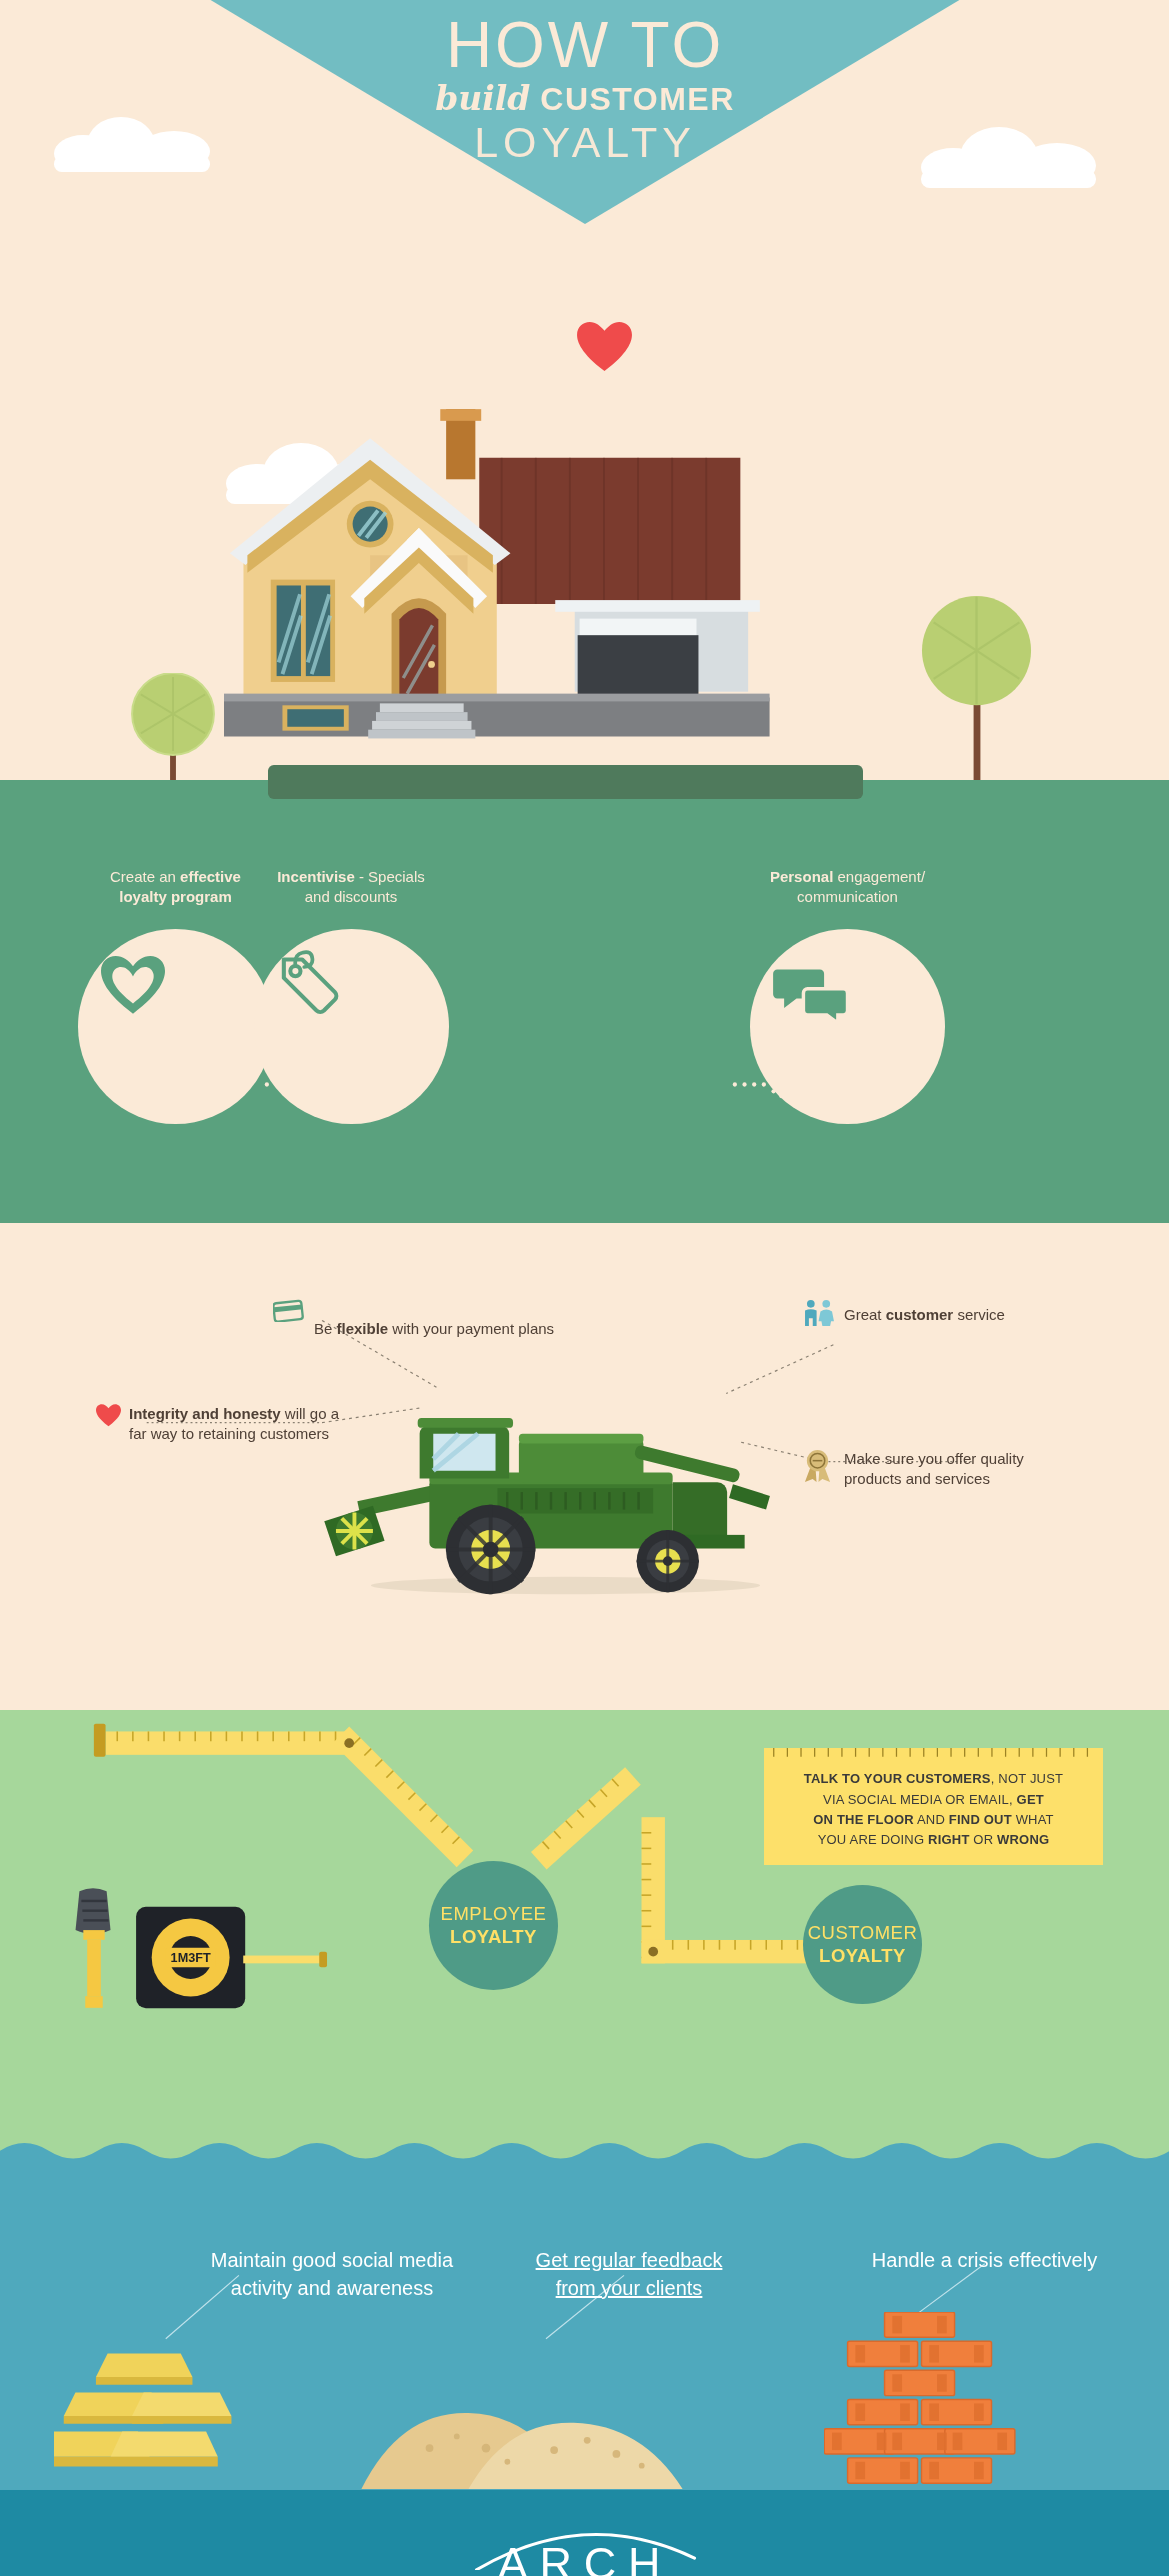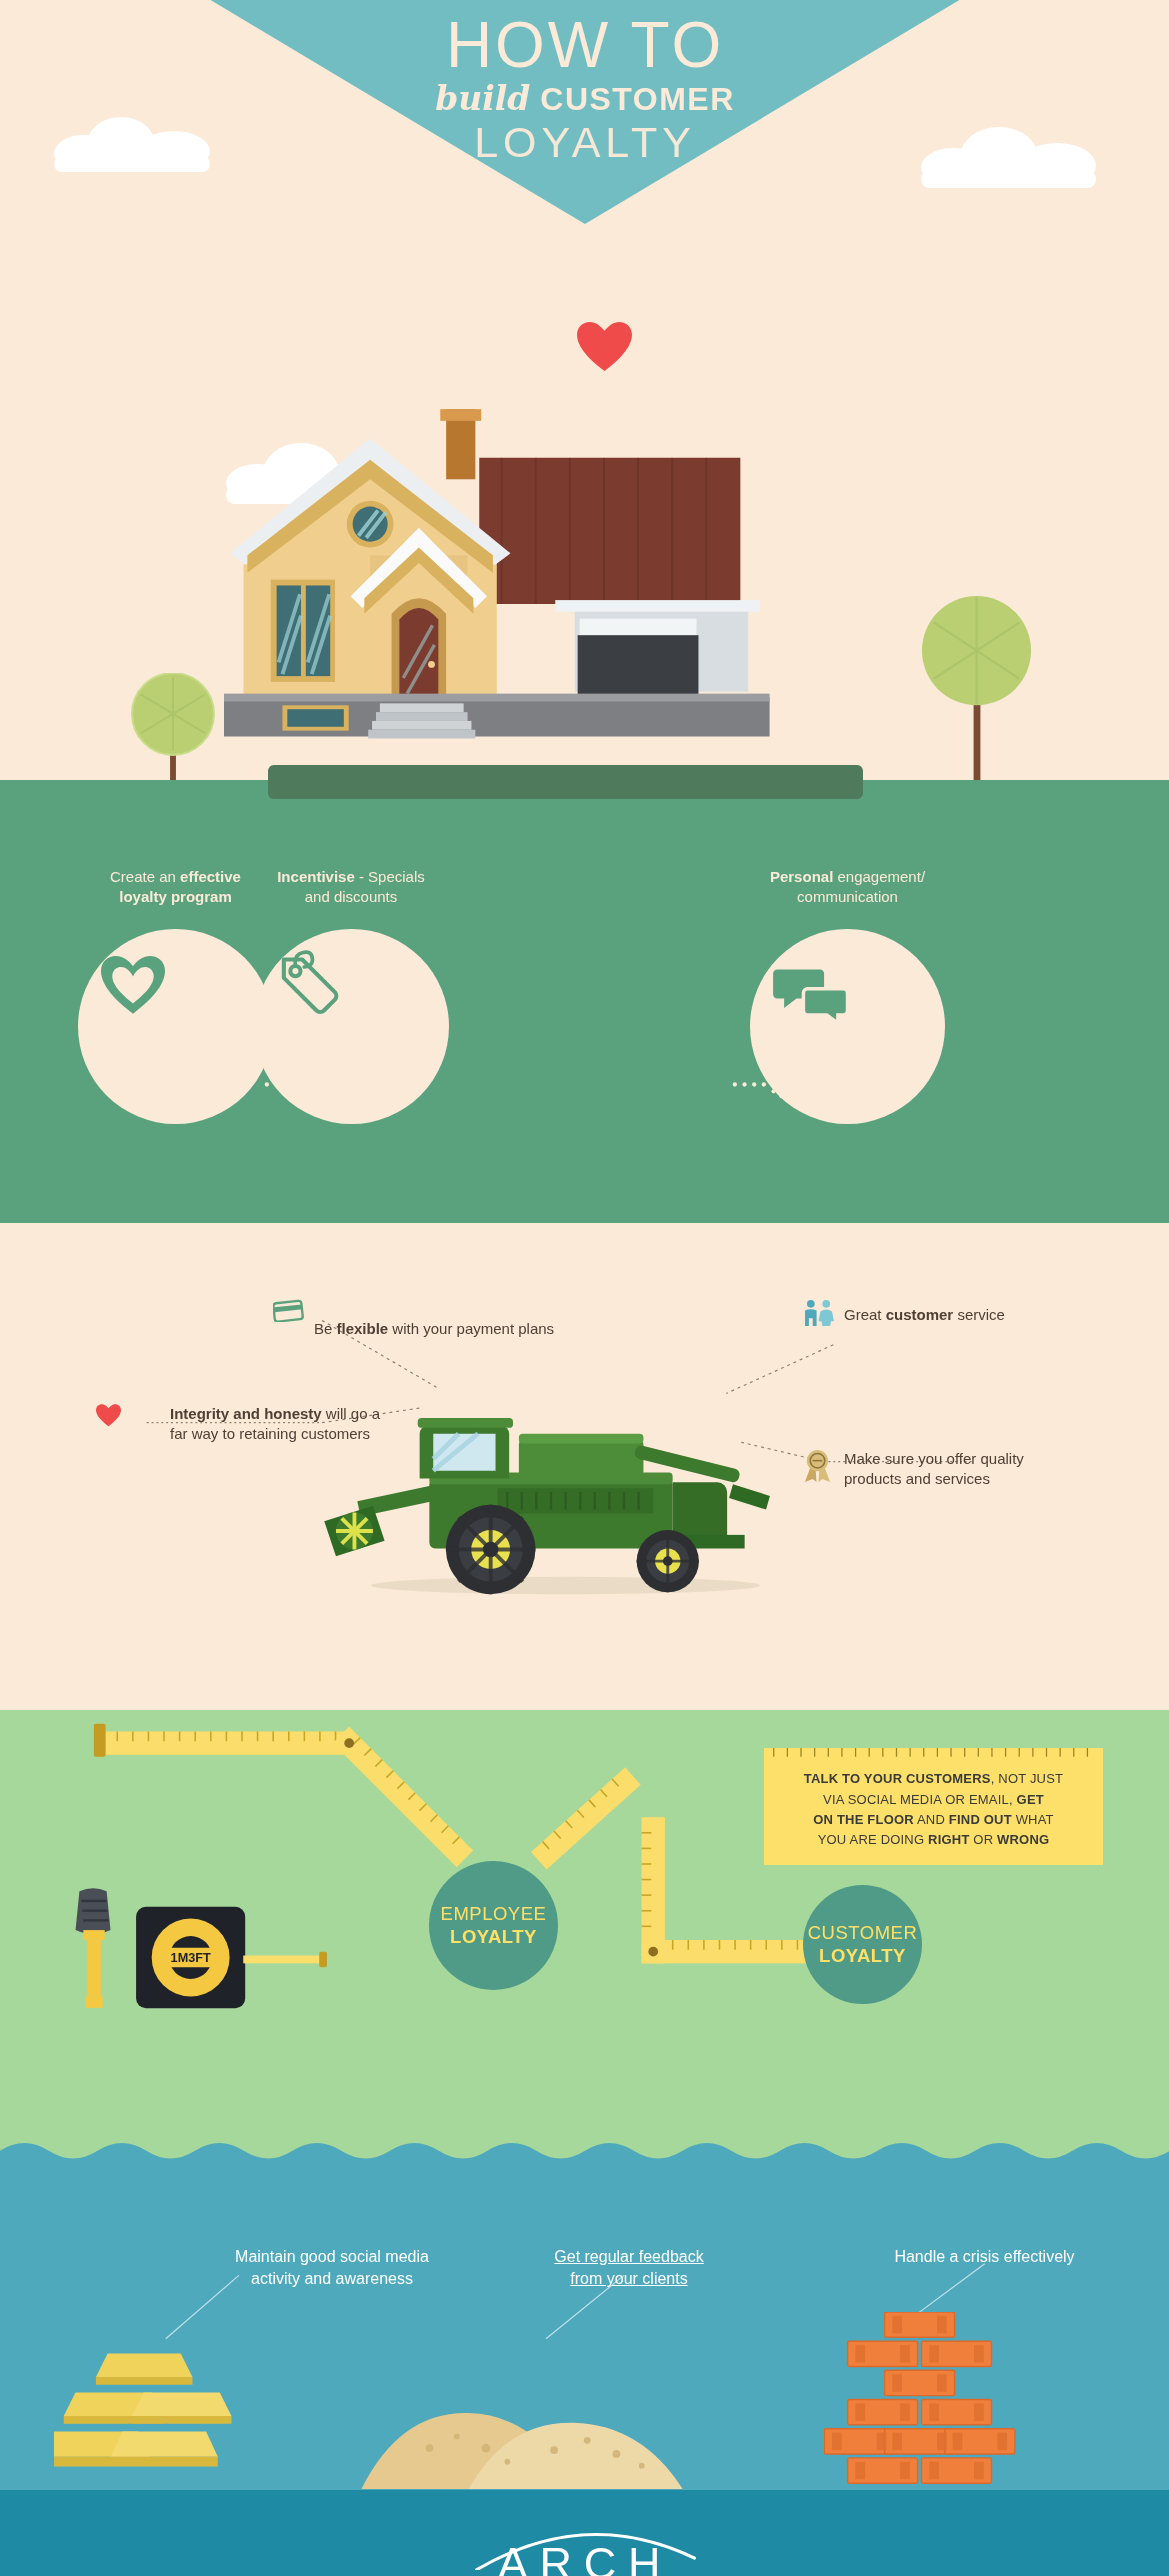--- a/index.html
+++ b/index.html
@@ -404,7 +404,7 @@
         <path d="M13 23 C2 15 0 9.5 0 6.2 C0 2.4 2.8 0 6 0 C8.8 0 11.3 1.8 13 4.2 C14.7 1.8 17.2 0 20 0 C23.2 0 26 2.4 26 6.2 C26 9.5 24 15 13 23 Z" fill="#ef4b4b"></path>
       </svg>
     </div>
-    <div class="hv-label" style="left:129px; top:181px; width:263px;margin-left:41px;">
+    <div class="hv-label" style="left:129px; top:181px; width:263px;">
       <b>Integrity and honesty</b><span> will go a</span><br>
       <span>far way to retaining customers</span>
     </div>

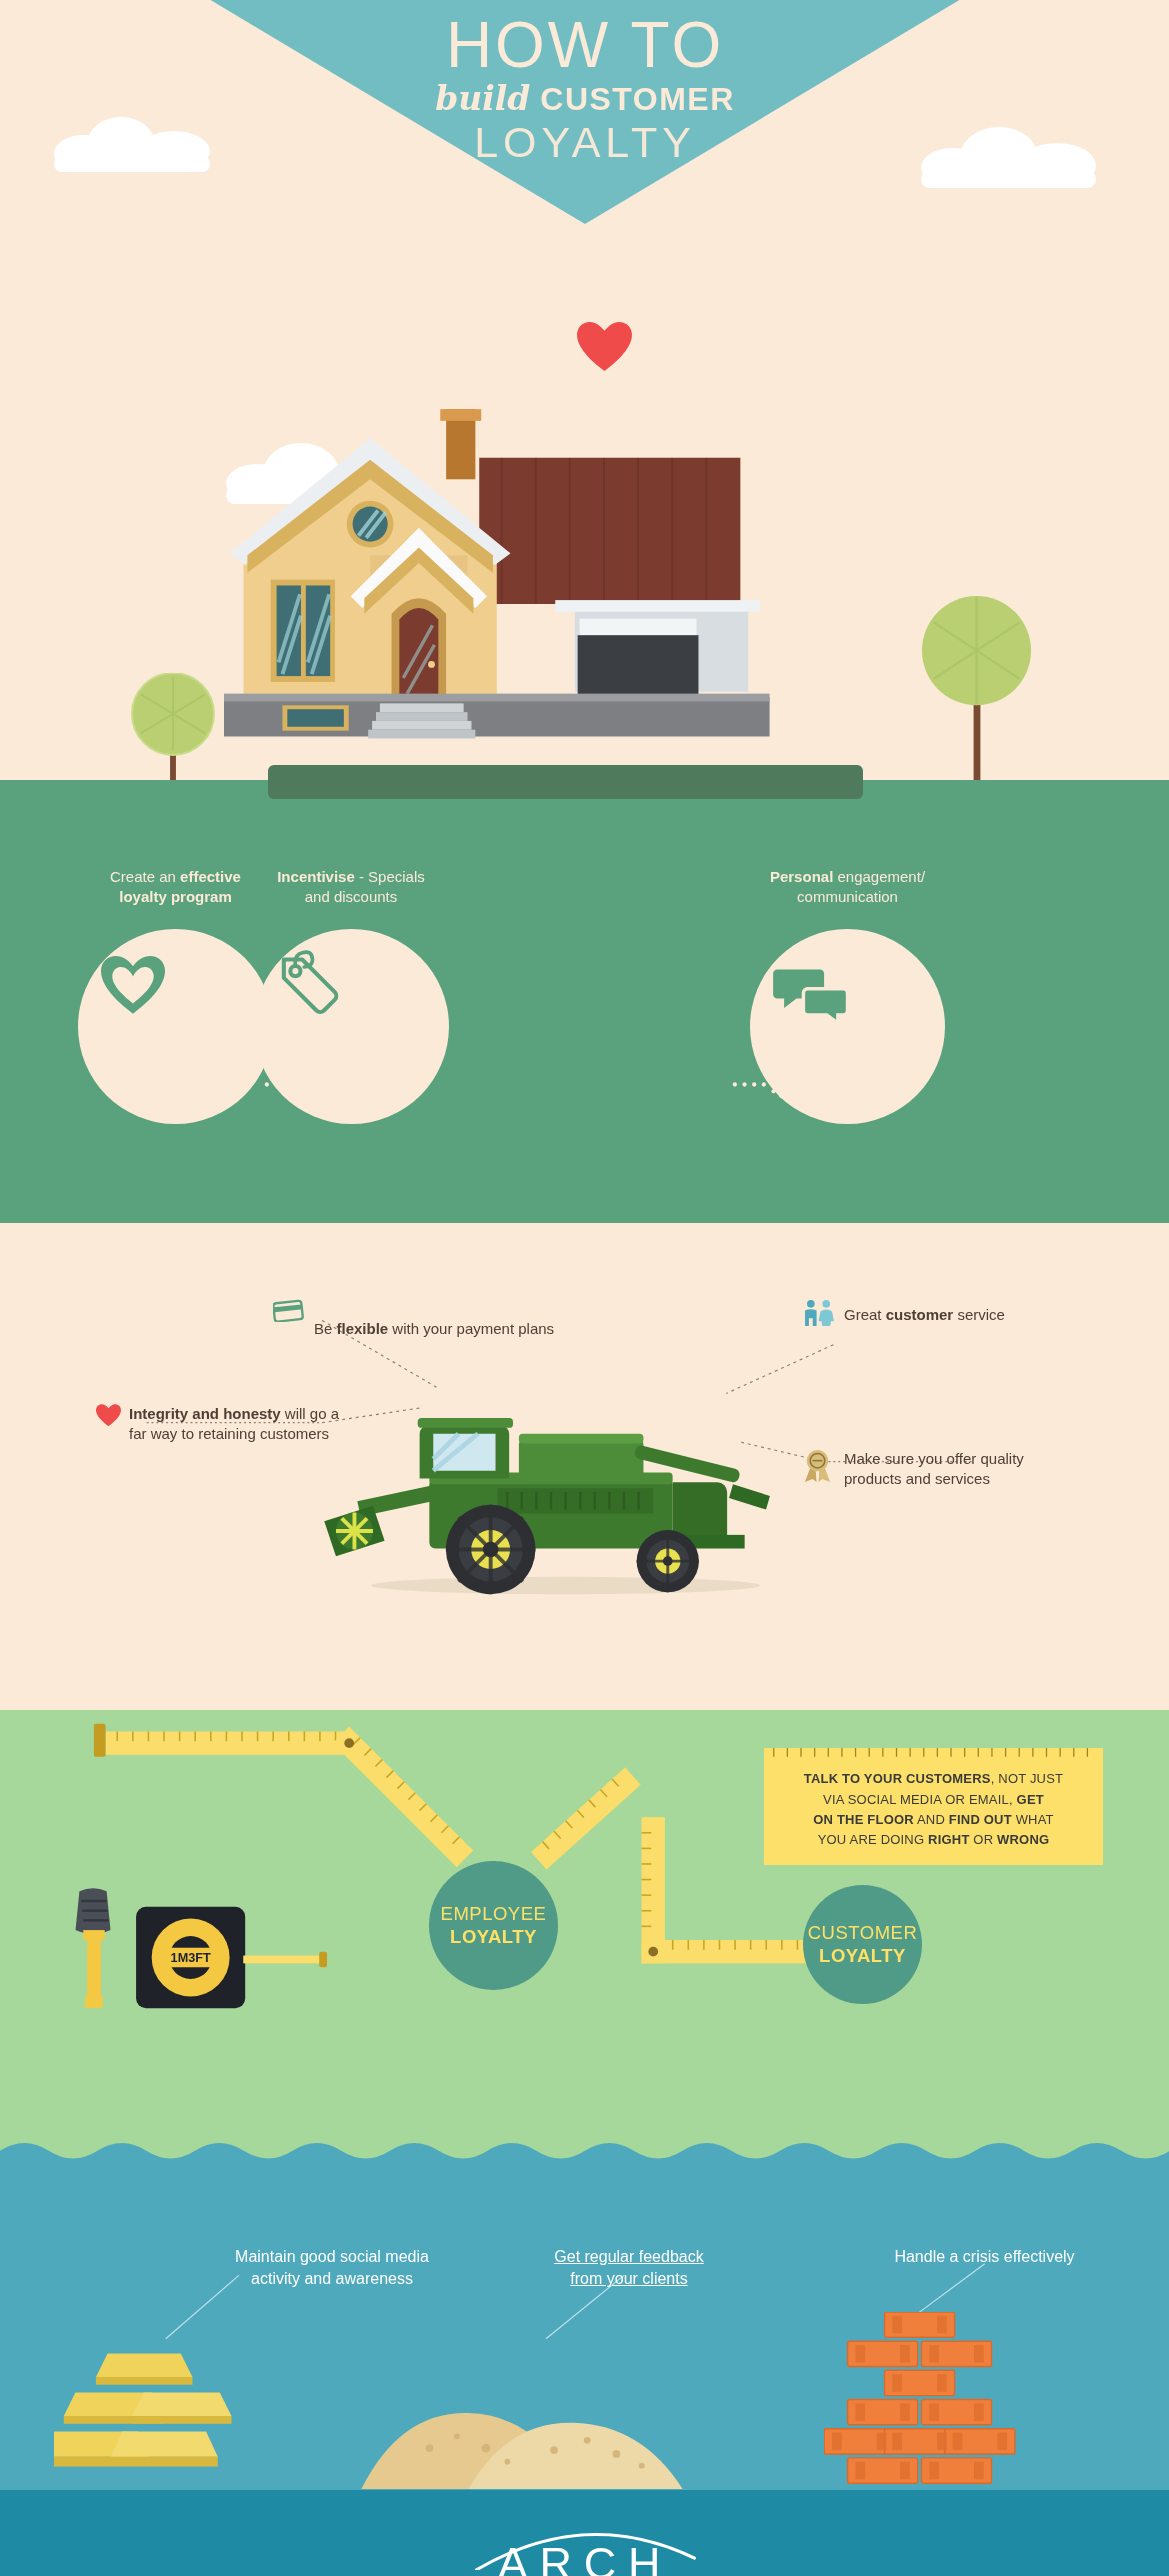--- a/index.html
+++ b/index.html
@@ -89,7 +89,7 @@
 
   
   .sec-blue { position:relative; width:1170px; height:322px; background:#4fa9bd; overflow:hidden; }
-  .blue-cap { position:absolute; color:#fff; font-size:16px; line-height:1.4; text-align:center; }
+  .blue-cap { position:absolute; color:#fff; font-size:20px; line-height:1.4; text-align:center; }
 
   
   .footer { position:relative; width:1170px; height:144px; background:#1e8aa3; }

